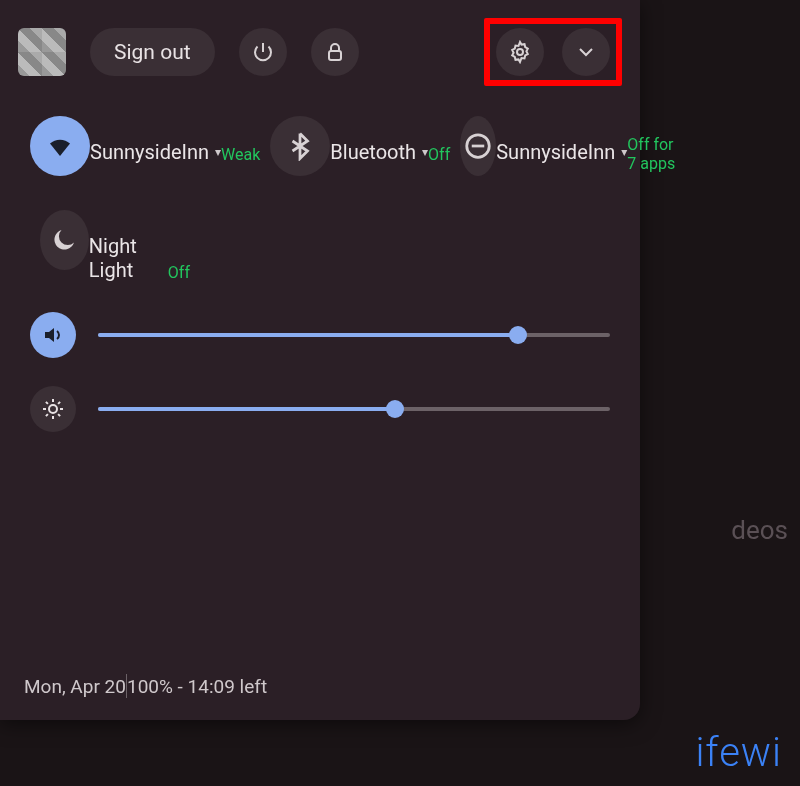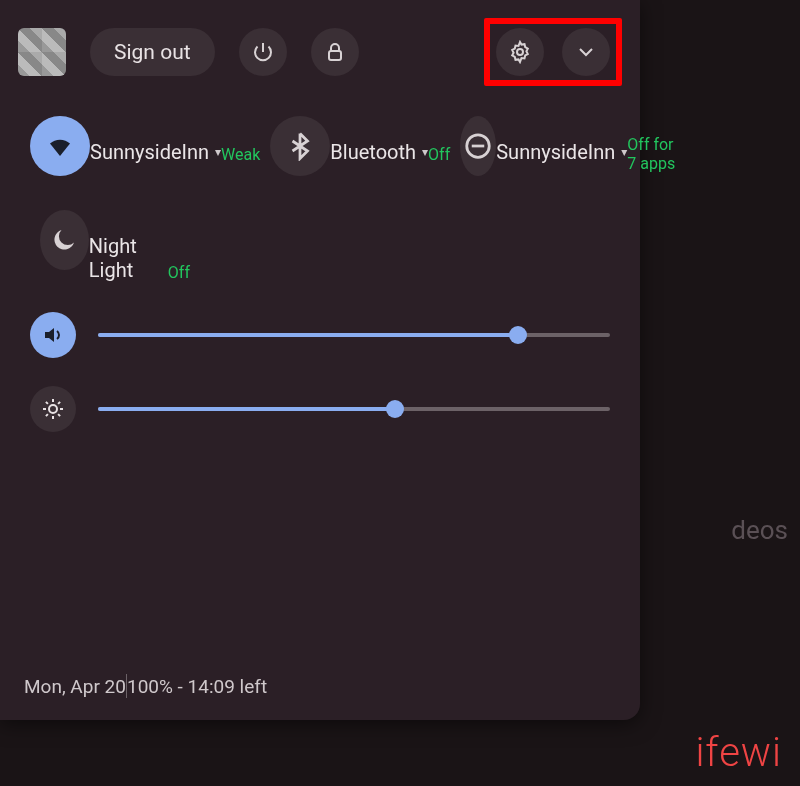--- a/index.html
+++ b/index.html
@@ -46,7 +46,7 @@
   .footer .divider{width:1px;height:24px;background:#6c6267;}
   
   .bg-text{position:absolute;right:12px;top:515px;color:#5a5055;font-size:26px;}
-  .watermark{position:absolute;right:18px;bottom:10px;color:#ef4444;font-size:40px;font-weight:300;letter-spacing:1px;}
+  .watermark{position:absolute;right:18px;bottom:10px;color:#3b82f6;font-size:40px;font-weight:300;letter-spacing:1px;}
 </style>
 </head>
 <body>

